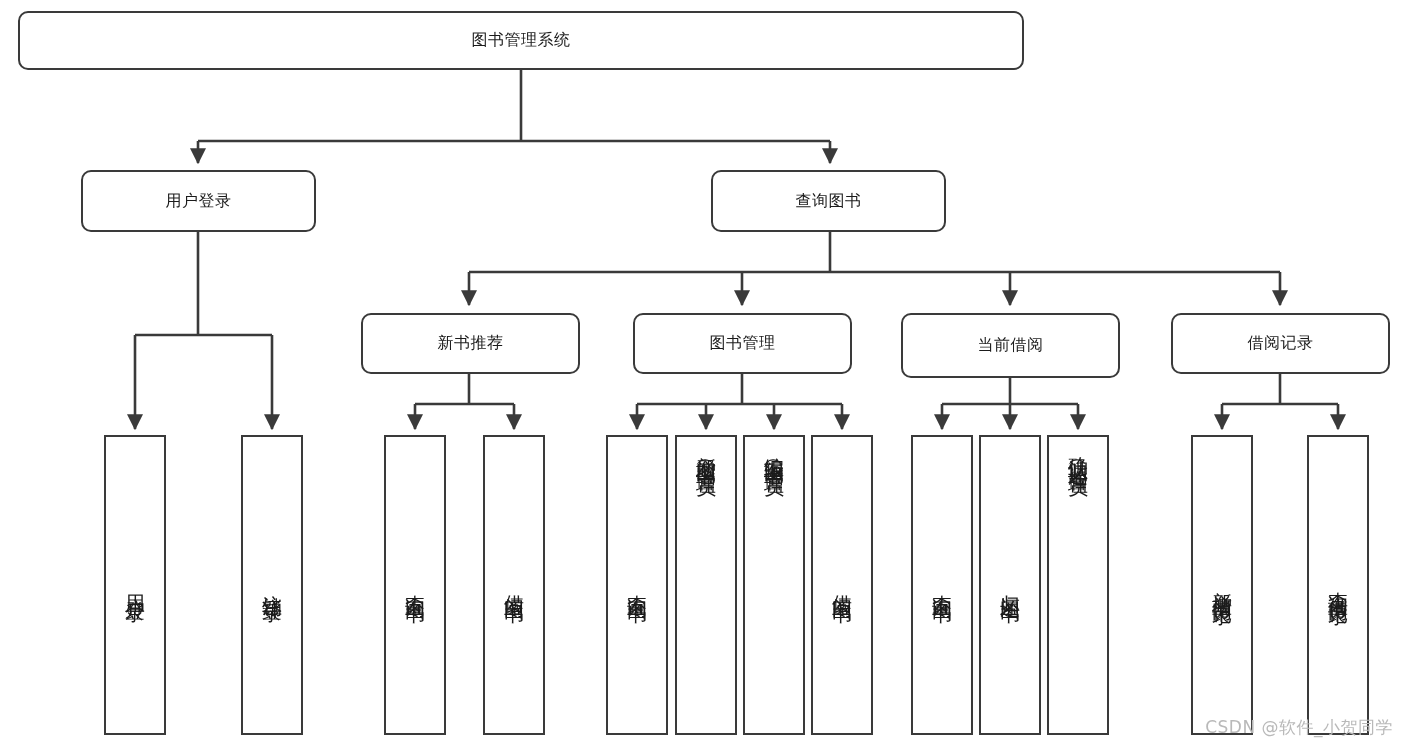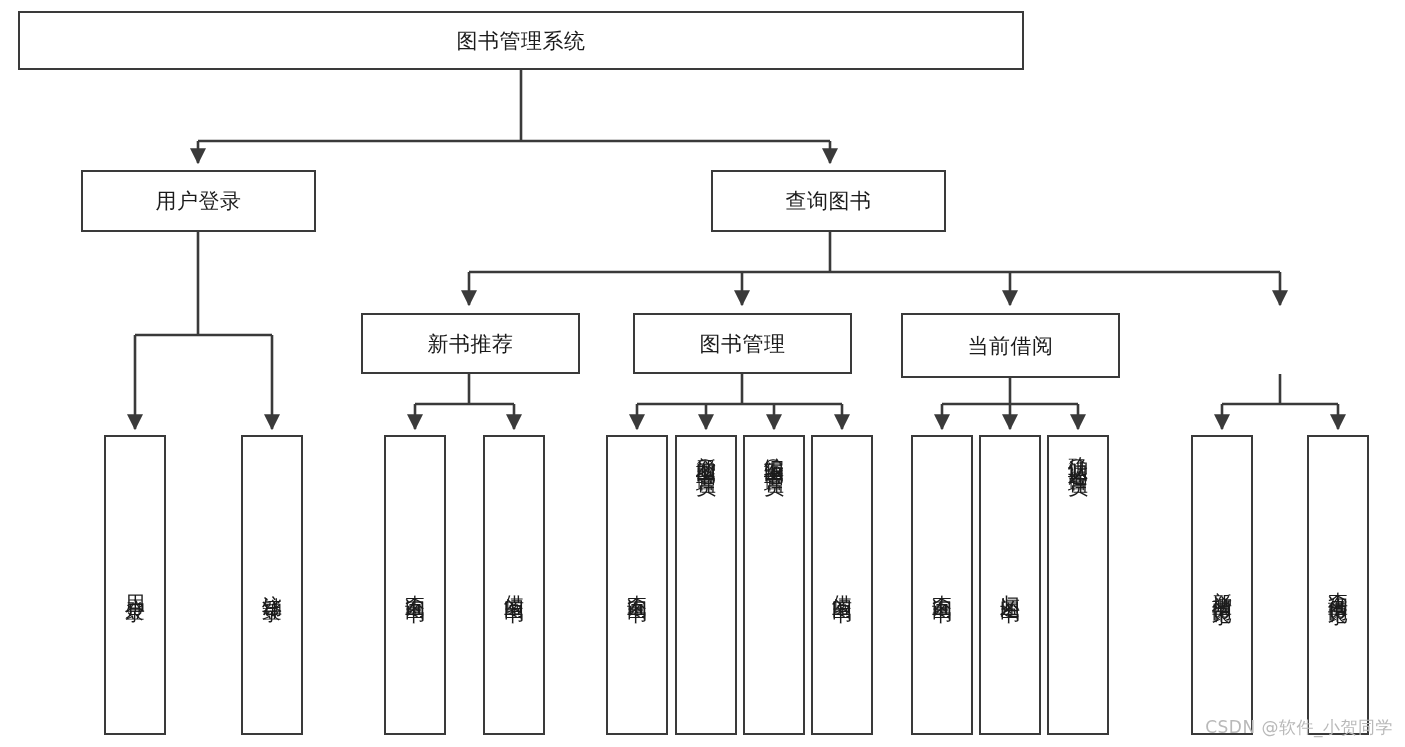--- a/index.html
+++ b/index.html
@@ -39,8 +39,9 @@
   }
   .node.h {
     
-    font-size: 21px;
+    font-size: 16px;
     letter-spacing: 0.5px;
+    border-radius: 10px;
   }
   .node.v {
     

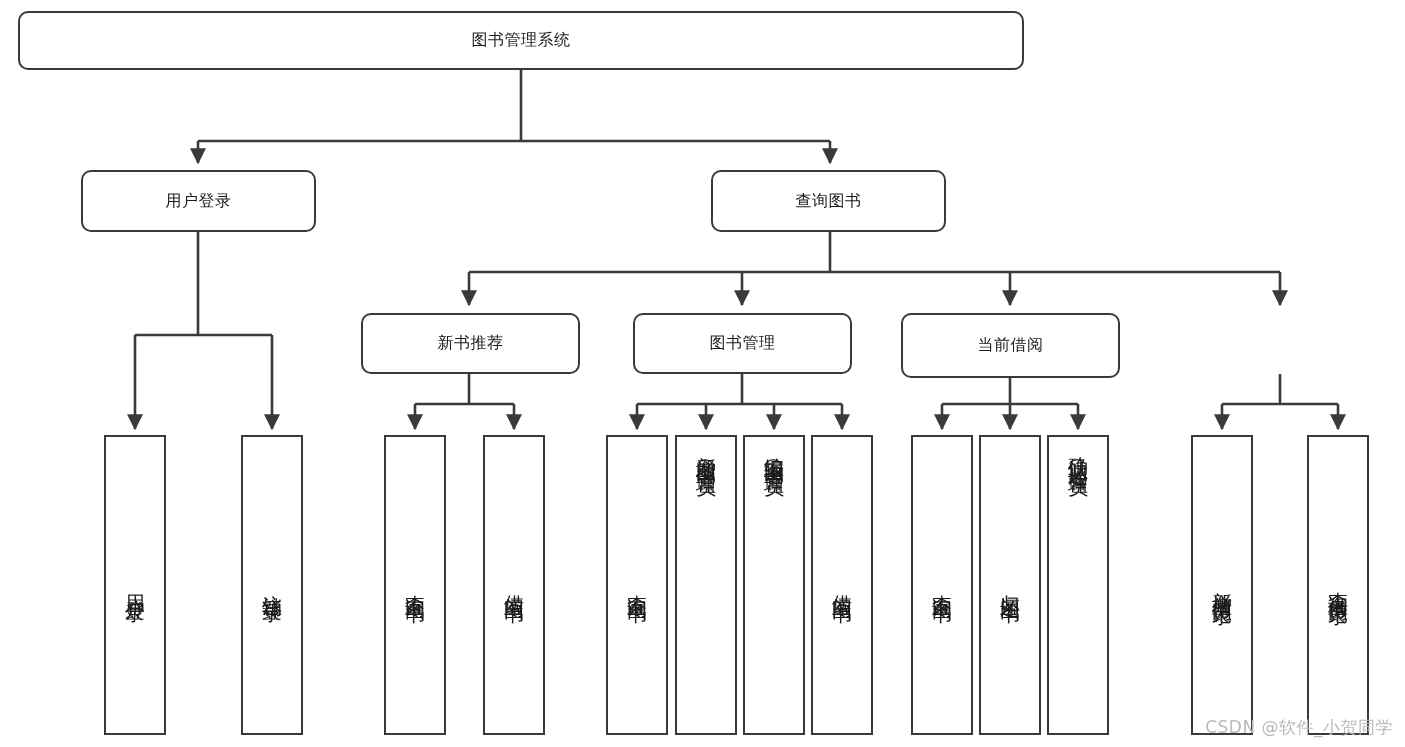--- a/index.html
+++ b/index.html
@@ -147,6 +147,9 @@
   <div class="node h" style="left:901px; top:313px; width:219px; height:65px;">
     <span>当前借阅</span>
   </div>
+  <div class="node h" style="left:1171px; top:313px; width:219px; height:61px;">
+    <span>借阅记录</span>
+  </div>
 
   <div class="node v centered" style="left:104px; top:435px; width:62px; height:300px;">
     <span class="vtext">用户登录</span>

